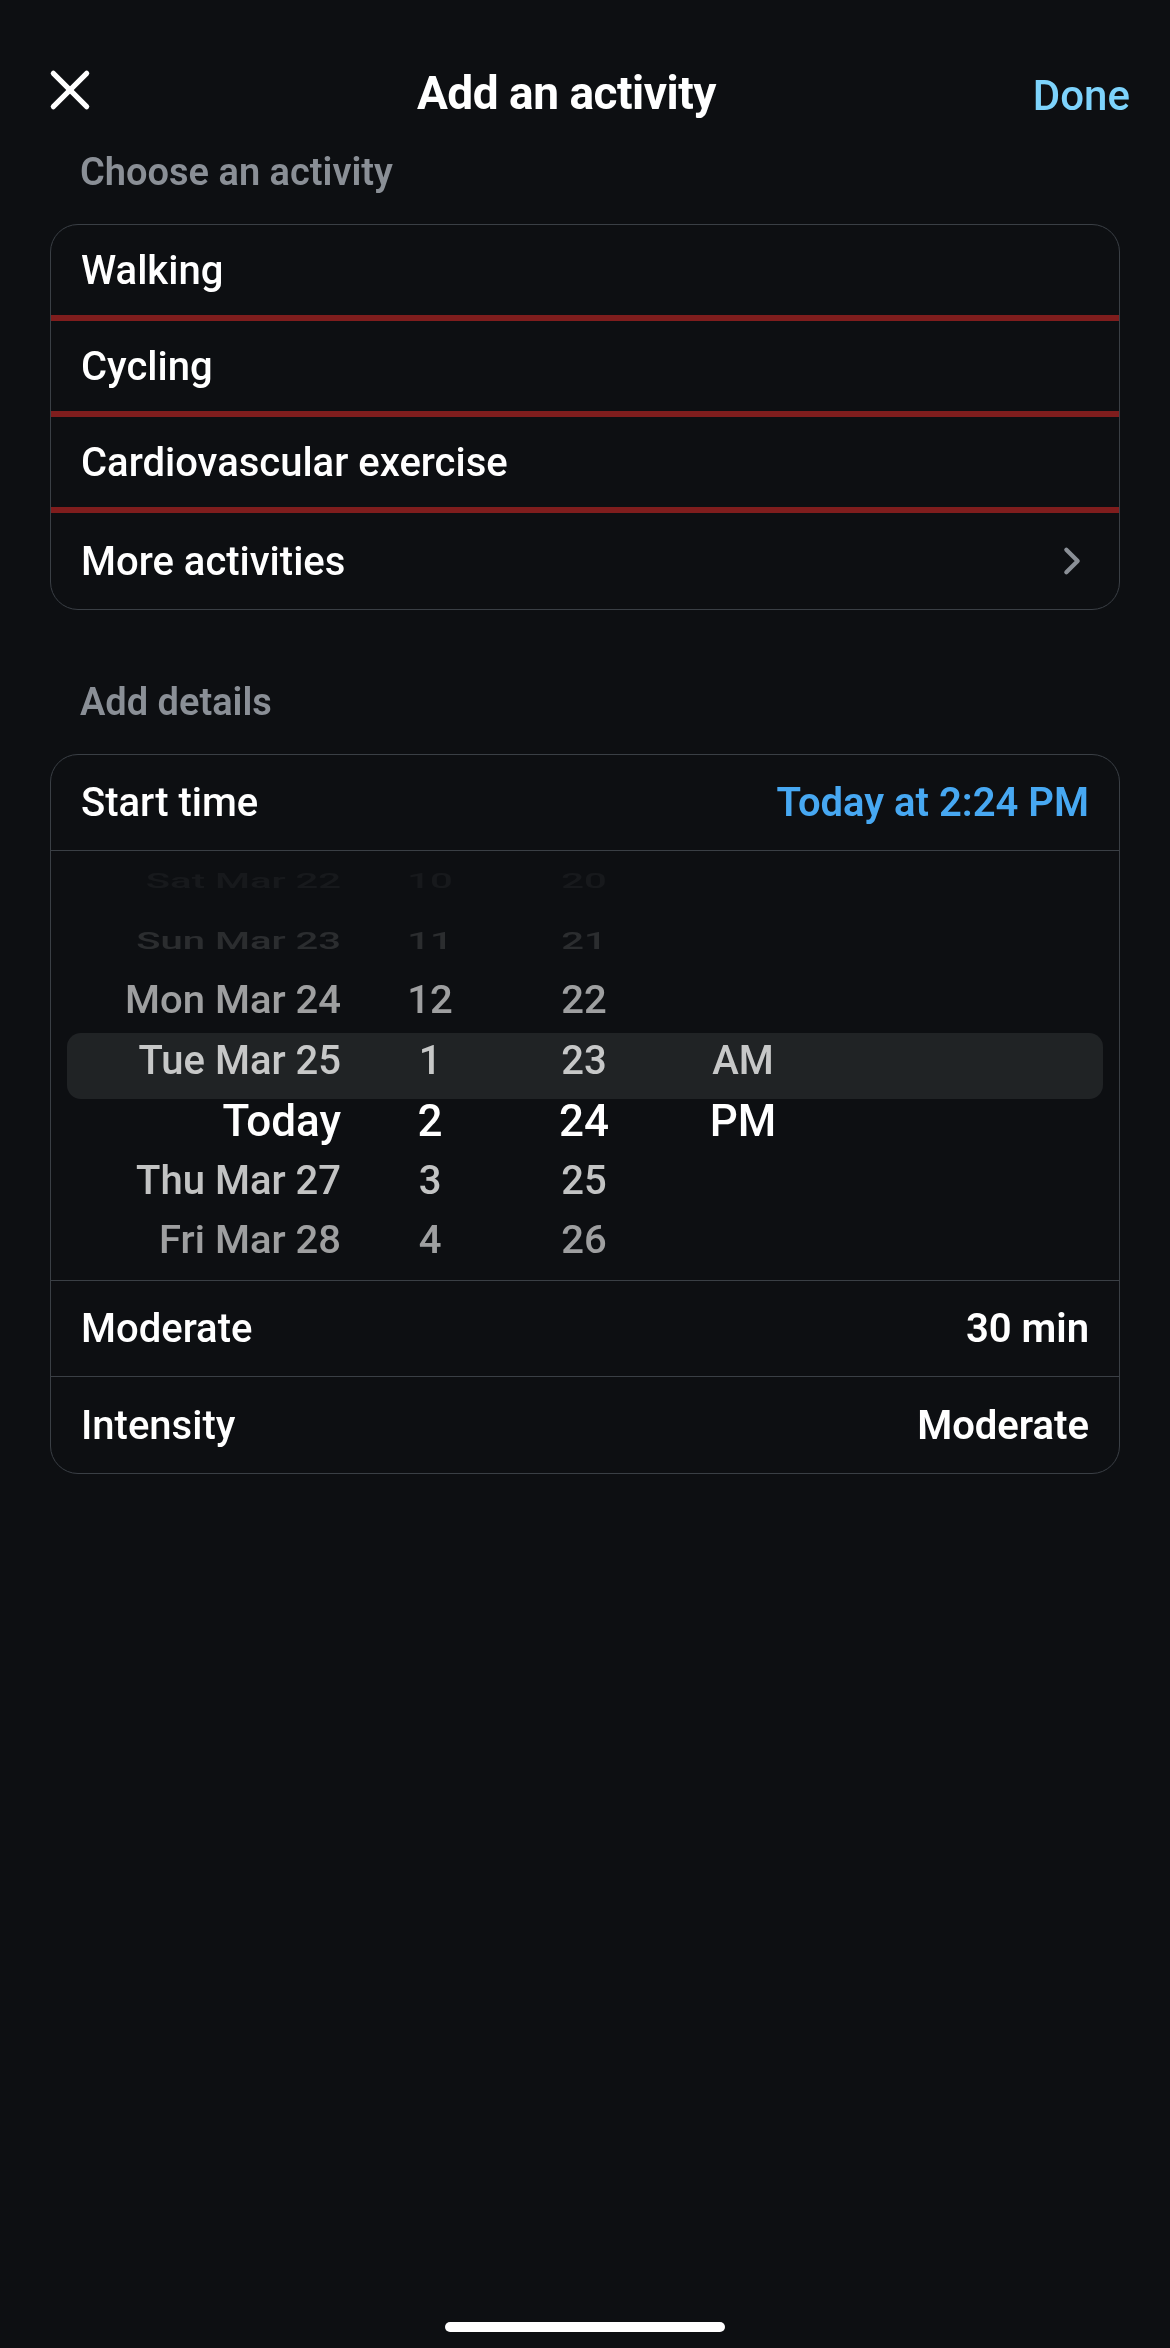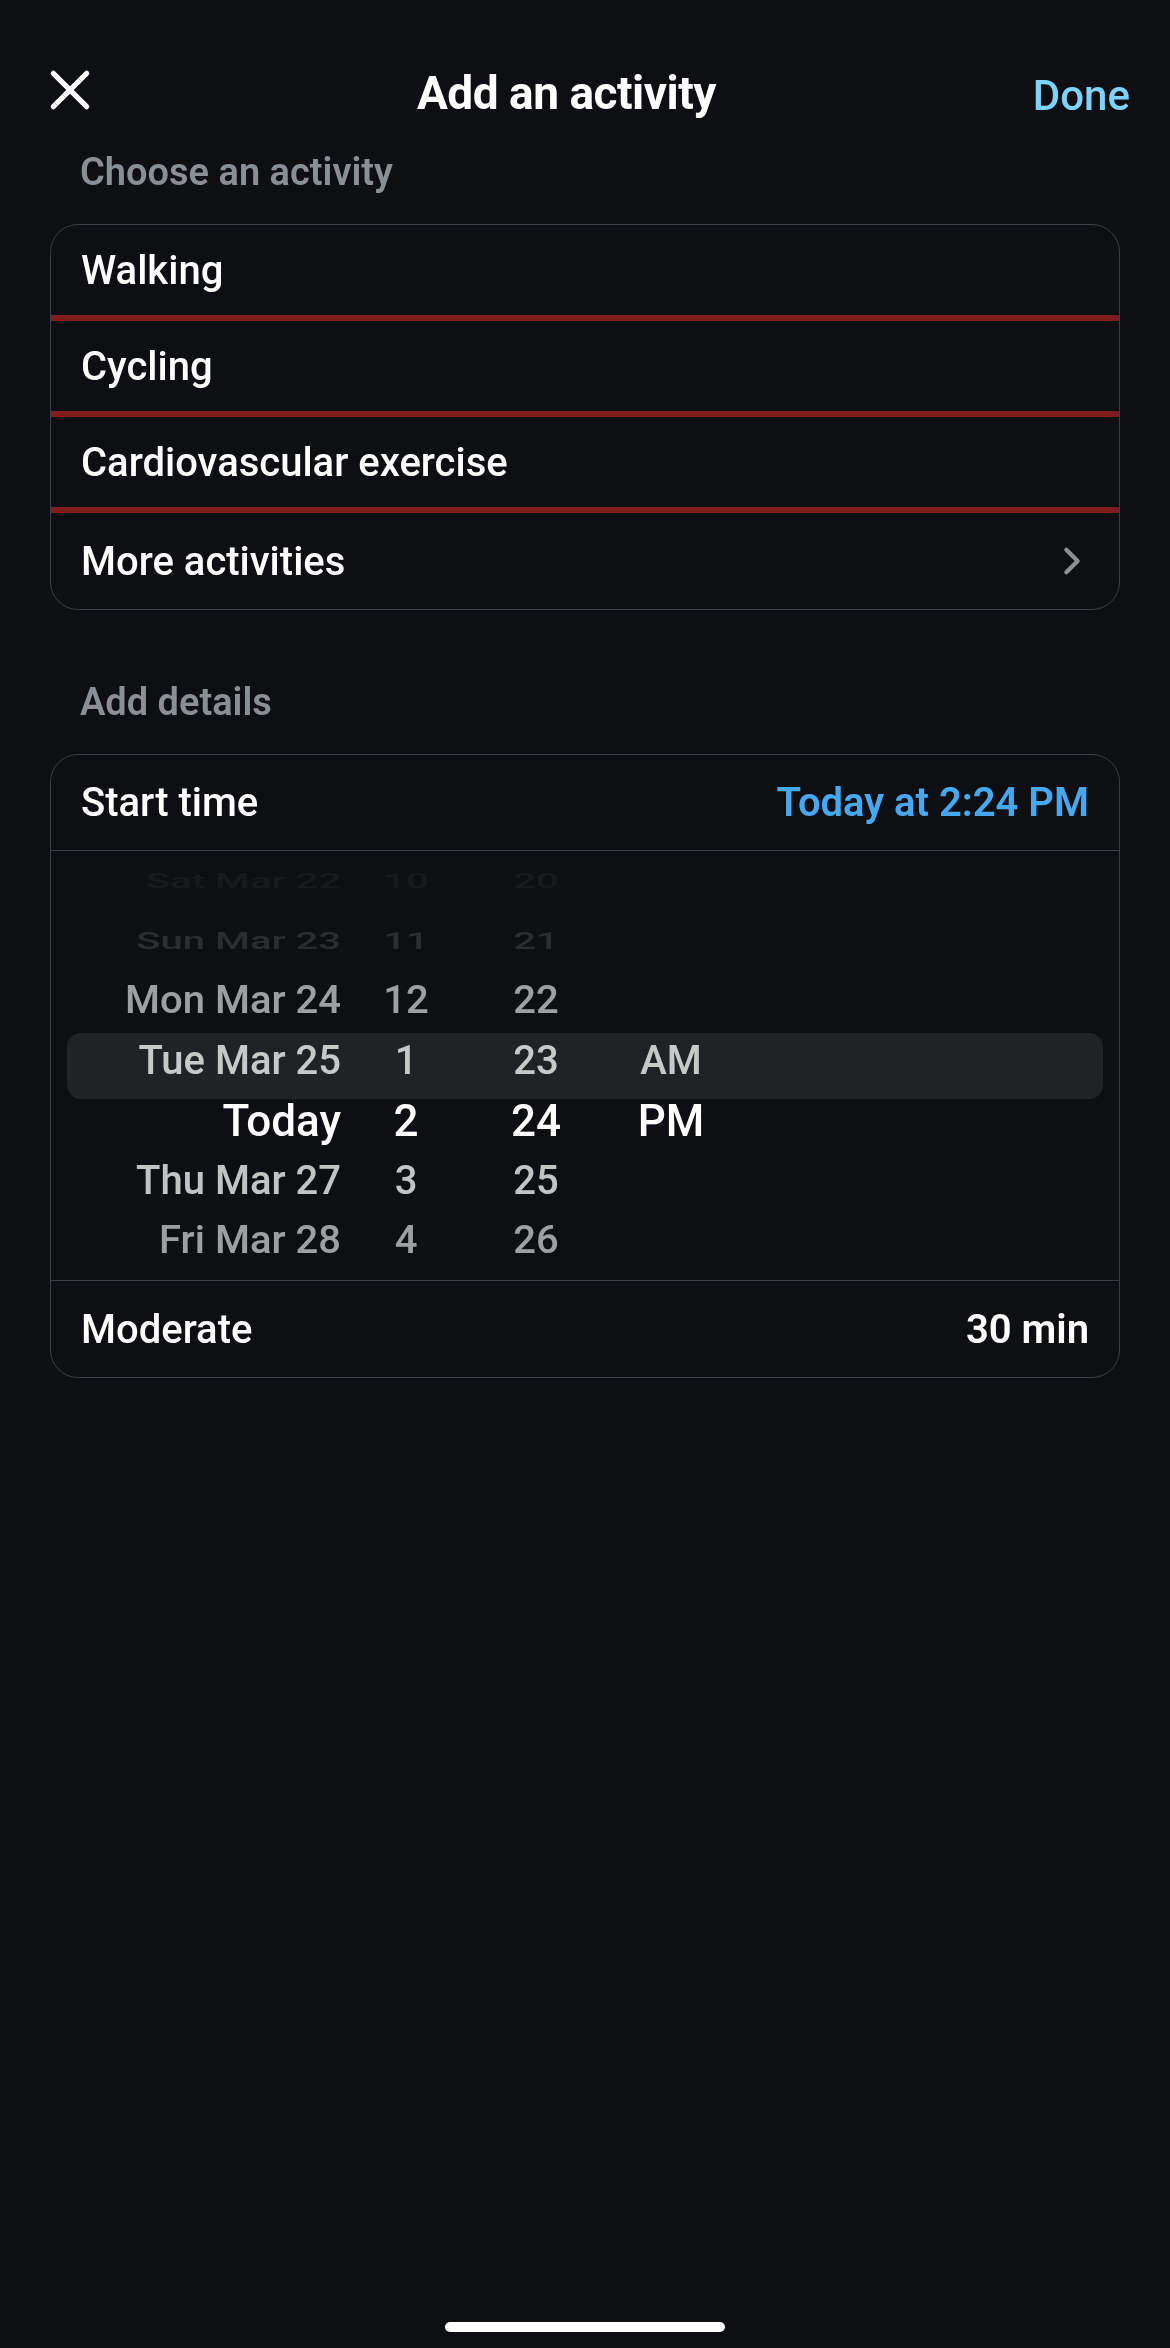--- a/index.html
+++ b/index.html
@@ -130,6 +130,7 @@
     top: 0; left: 0; right: 0; bottom: 0;
     display: flex;
     z-index: 1;
+    gap: 24px;
   }
   .col {
     display: flex;

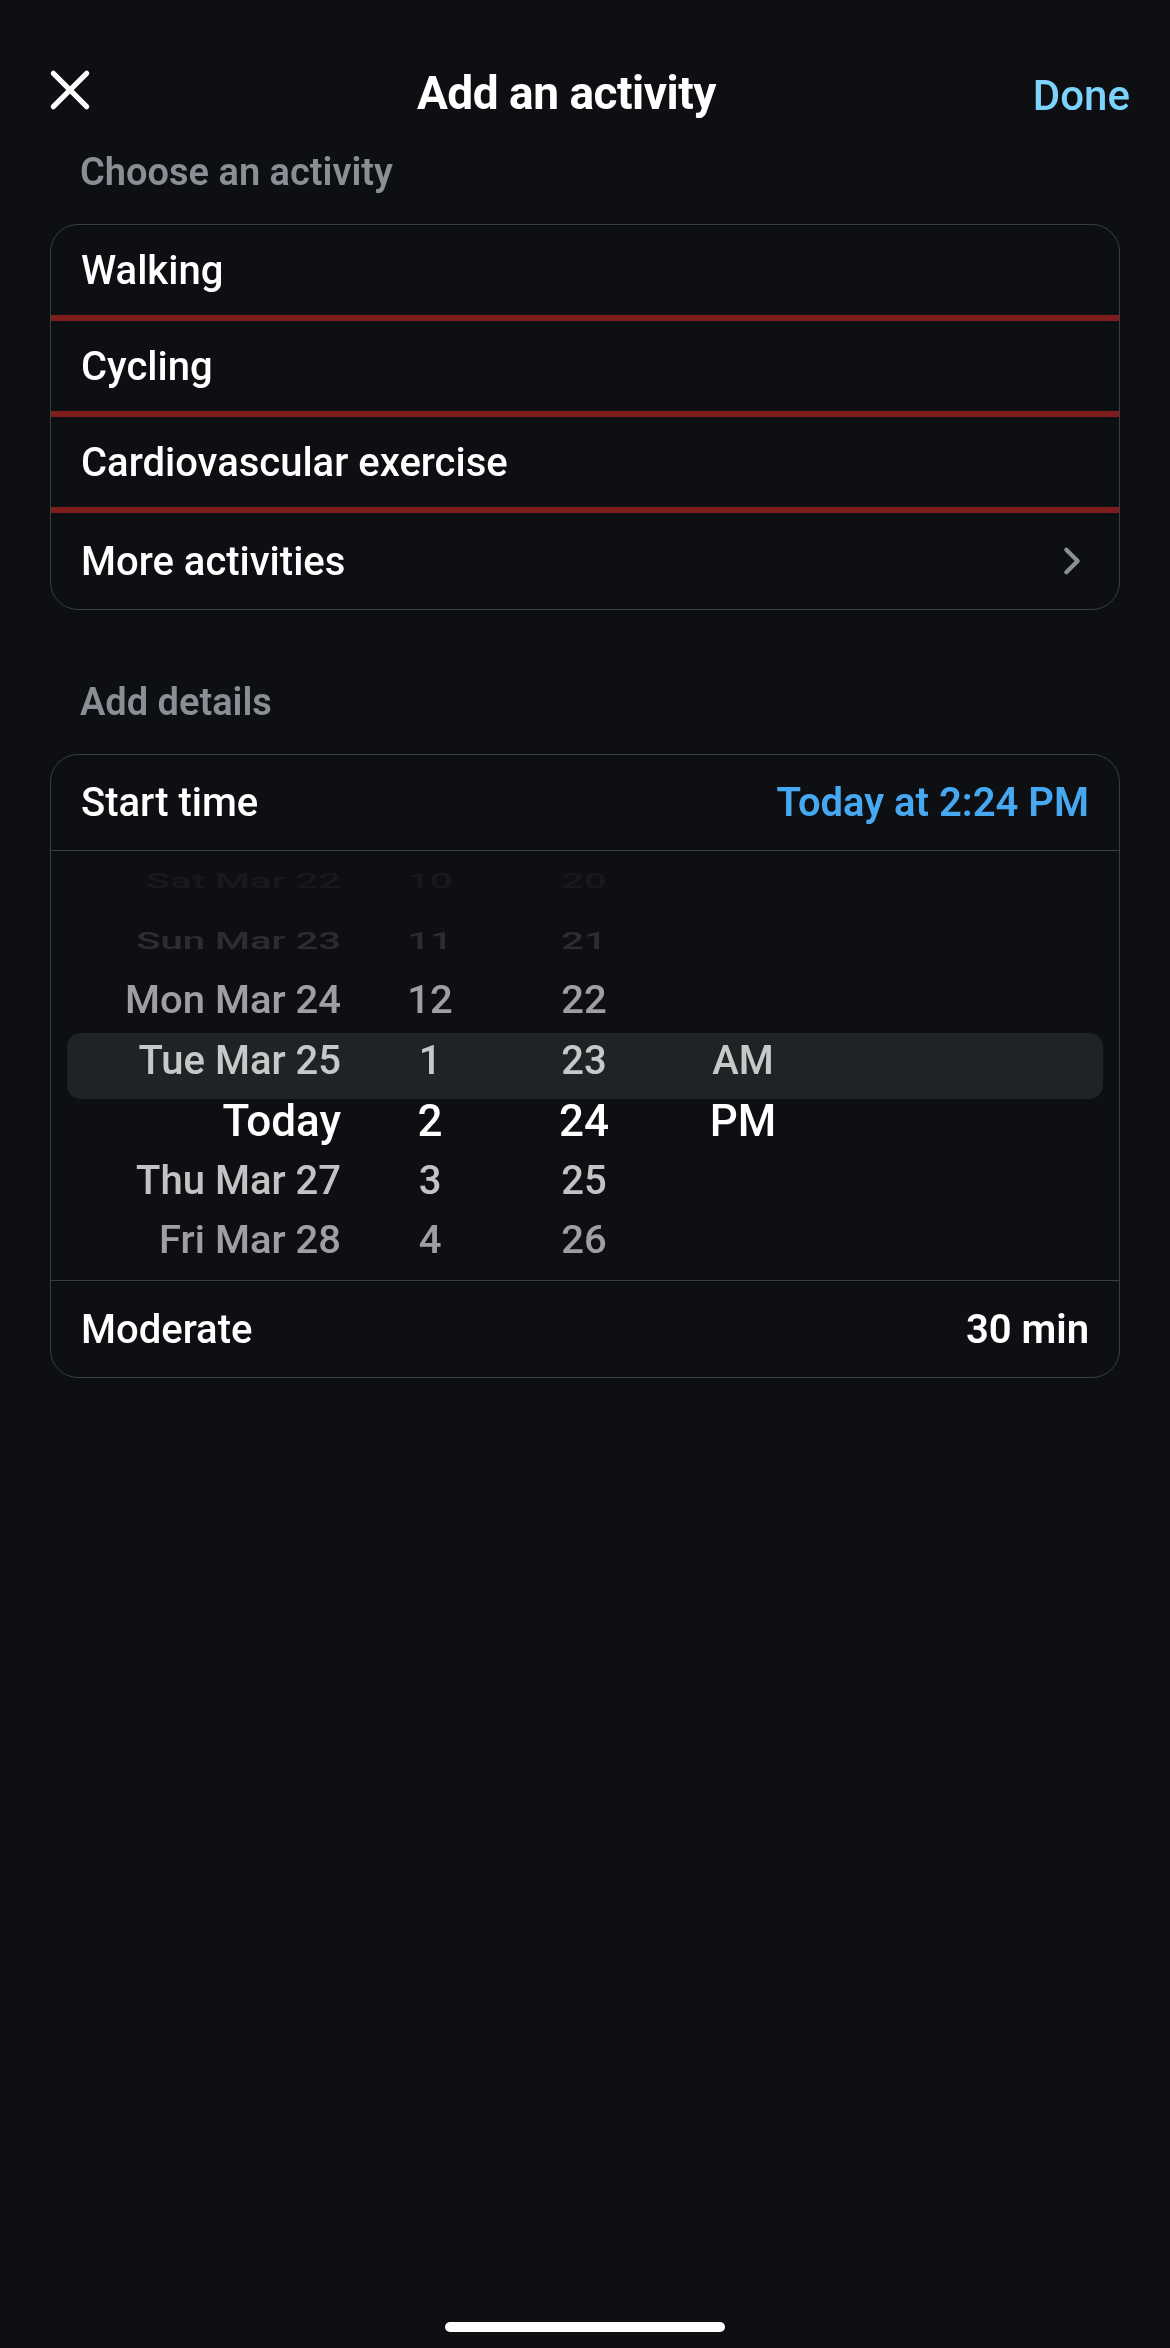--- a/index.html
+++ b/index.html
@@ -263,6 +263,10 @@
       <span class="detail-value">30 min</span>
     </div>
 
+    <div class="detail-row">
+      <span class="detail-label">Intensity</span>
+      <span class="detail-value">Moderate</span>
+    </div>
   </div>
 
 </div>

